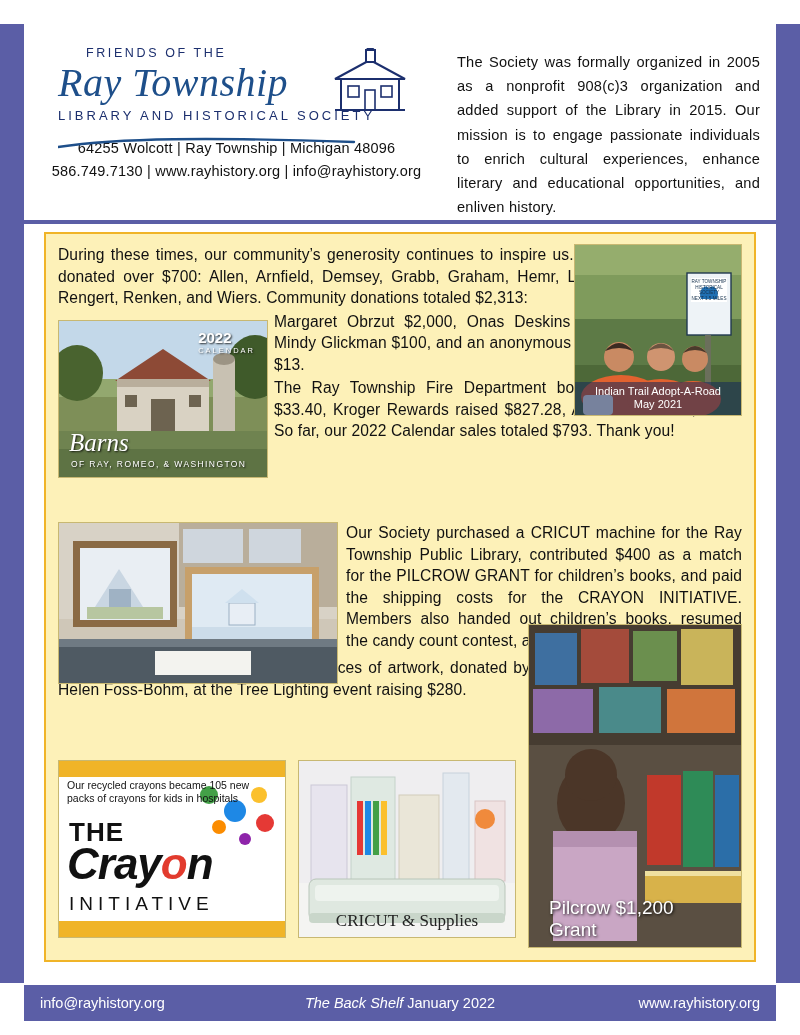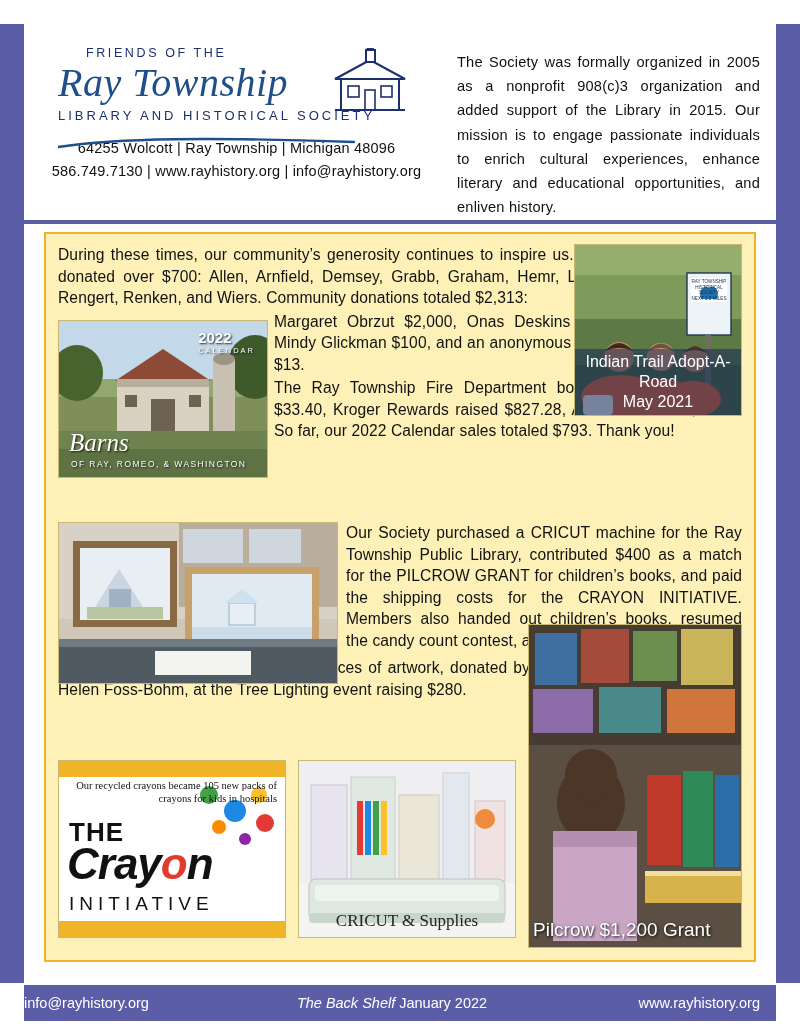--- a/index.html
+++ b/index.html
@@ -156,7 +156,7 @@
   .cap-trail{
     position:absolute;left:0;right:0;bottom:0;
     background:rgba(20,40,90,.55);color:#ffffff;
-    font-size:16px;text-align:center;line-height:1.25;padding:3px 2px;
+    font-size:11px;text-align:center;line-height:1.25;padding:3px 2px;
   }
   .cap-barn-title{
     position:absolute;left:10px;bottom:20px;color:#ffffff;

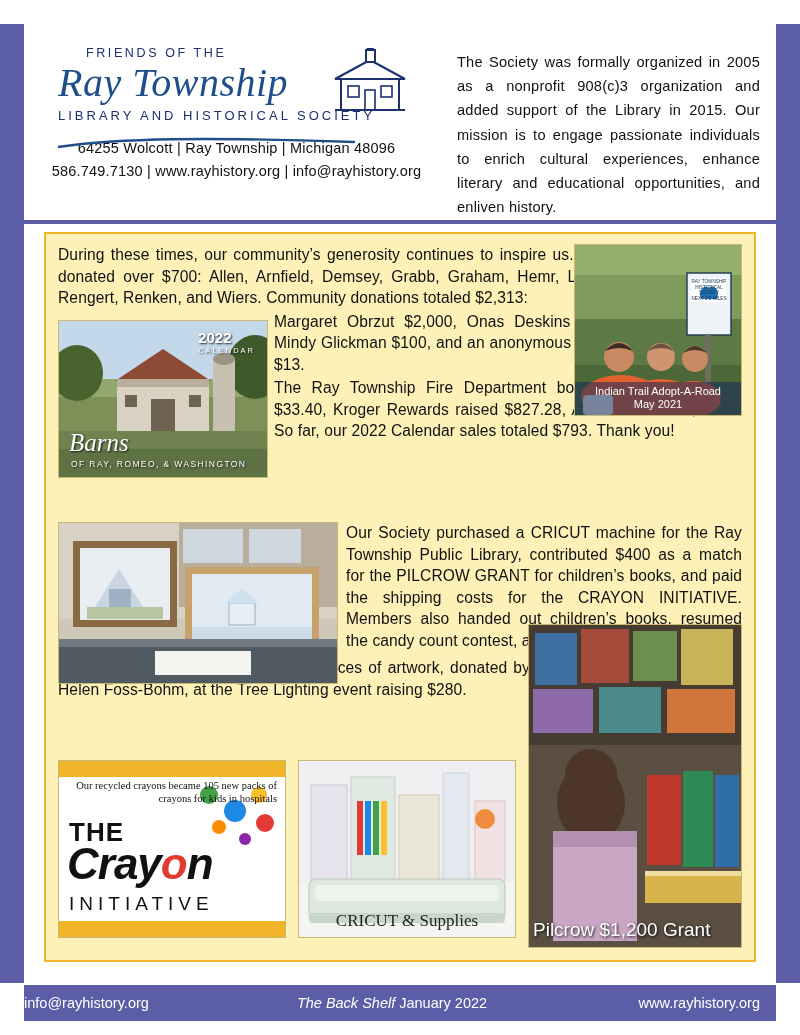--- a/index.html
+++ b/index.html
@@ -190,8 +190,8 @@
   }
   .crayon-note{
     position:absolute;left:8px;top:18px;right:8px;
-    font-family:Liberation Serif, serif;
-    font-size:10.5px;color:#111;line-height:1.25;text-align:right;
+    font-family:Liberation Sans, sans-serif;
+    font-size:10.5px;color:#111;line-height:1.25;
   }
   .crayon-the{
     position:absolute;left:10px;top:56px;font-size:26px;font-weight:bold;color:#111;letter-spacing:1px;

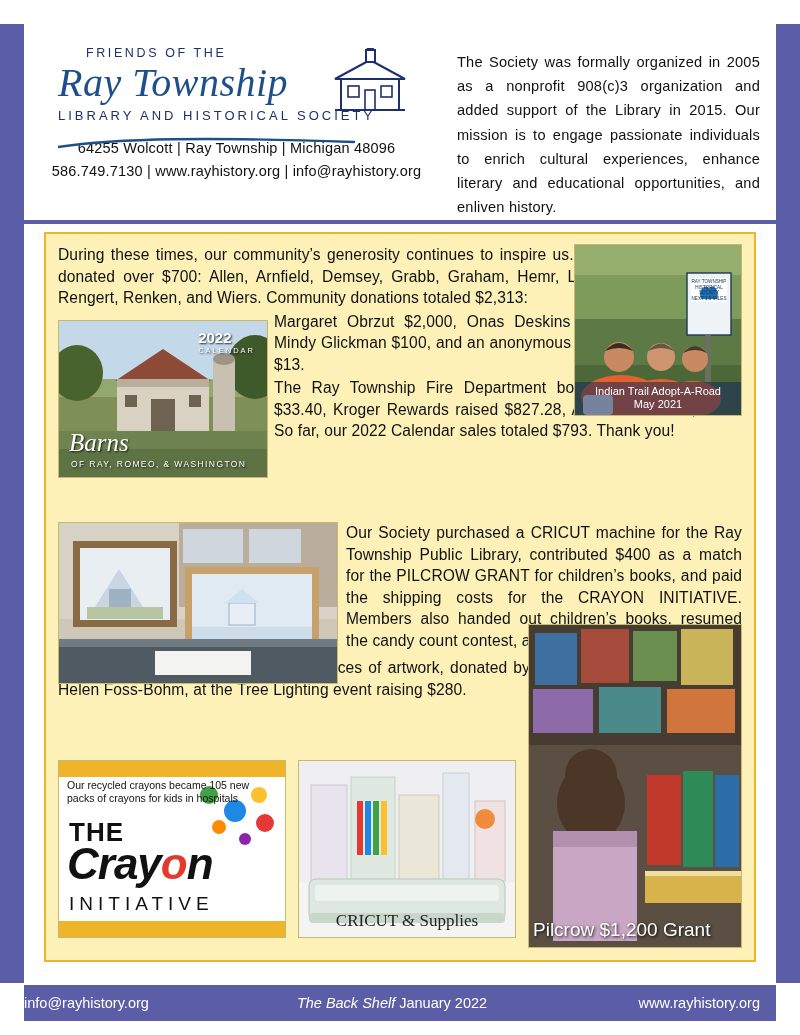--- a/index.html
+++ b/index.html
@@ -174,7 +174,7 @@
   .cap-barn-year small{display:block;font-size:7.5px;font-weight:normal;letter-spacing:2px;text-align:right;}
   .cap-pilcrow{
     position:absolute;left:0;right:0;bottom:0;color:#ffffff;
-    font-size:19px;padding:6px 4px;
+    font-size:19px;padding:6px 20px;
     text-shadow:1px 1px 3px rgba(0,0,0,.9);
   }
   .cap-cricut{

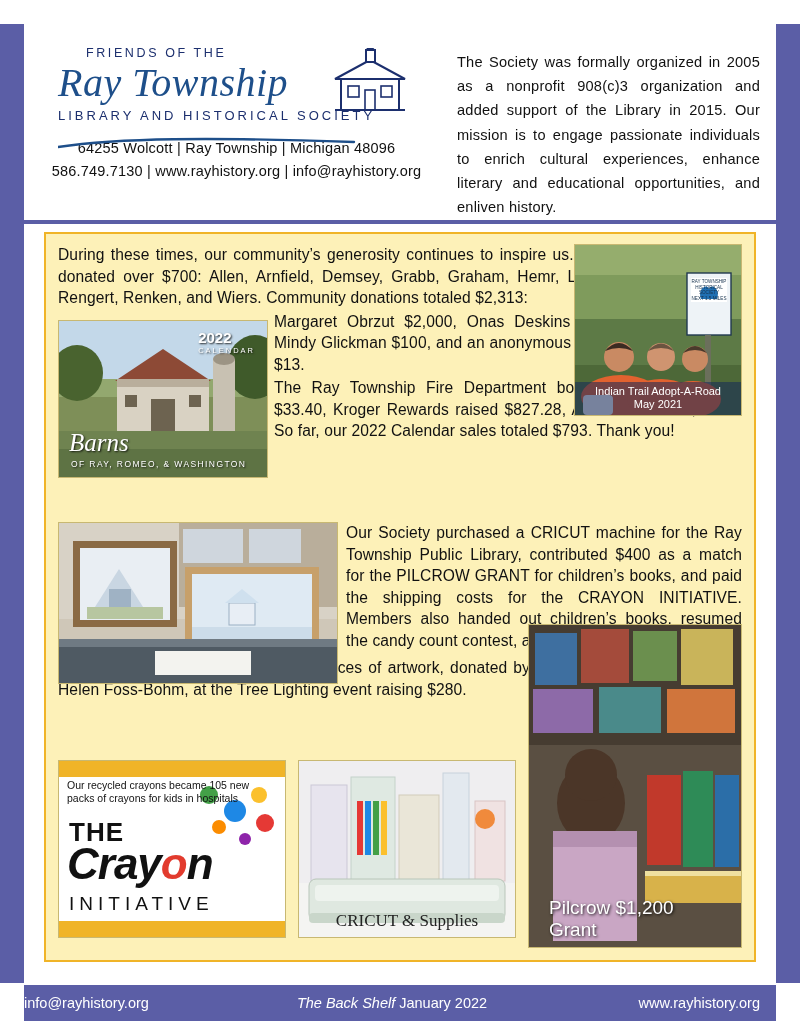--- a/index.html
+++ b/index.html
@@ -148,7 +148,7 @@
     display:flex;align-items:center;
     font-size:14.5px;
   }
-  .footer-left{flex:0 0 250px;}
+  .footer-left{flex:0 0 250px;padding-left:16px;}
   .footer-center{flex:1;text-align:center;}
   .footer-center i{font-style:italic;}
   .footer-right{flex:0 0 250px;text-align:right;padding-right:16px;}

